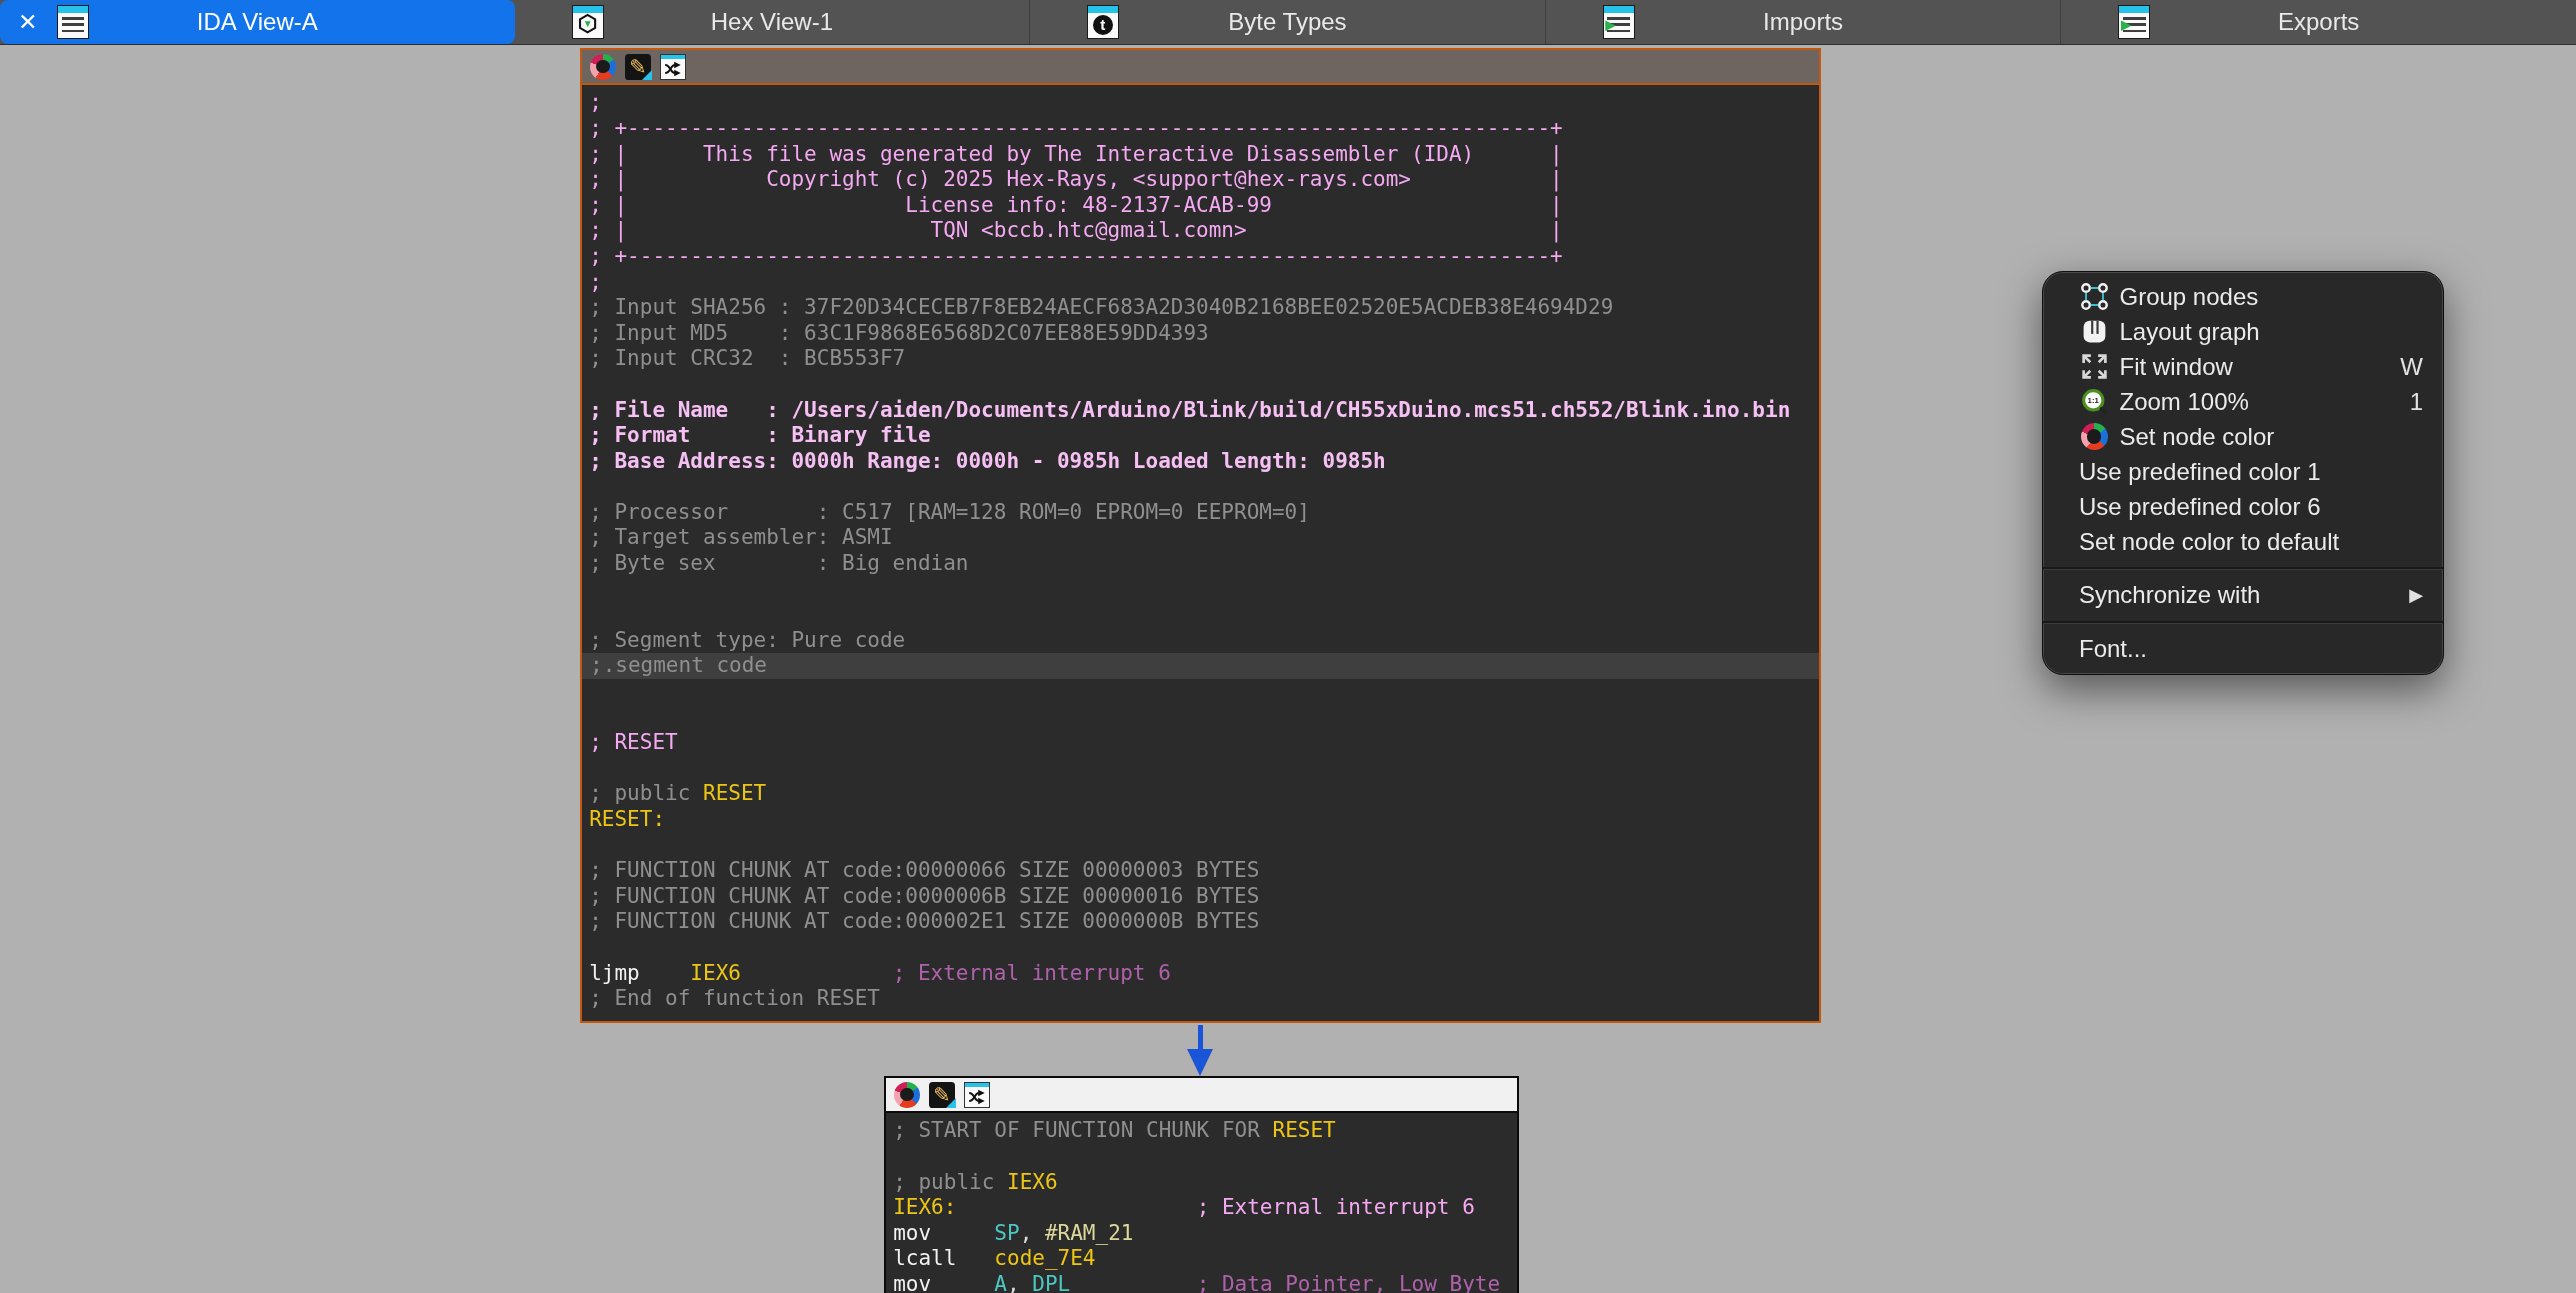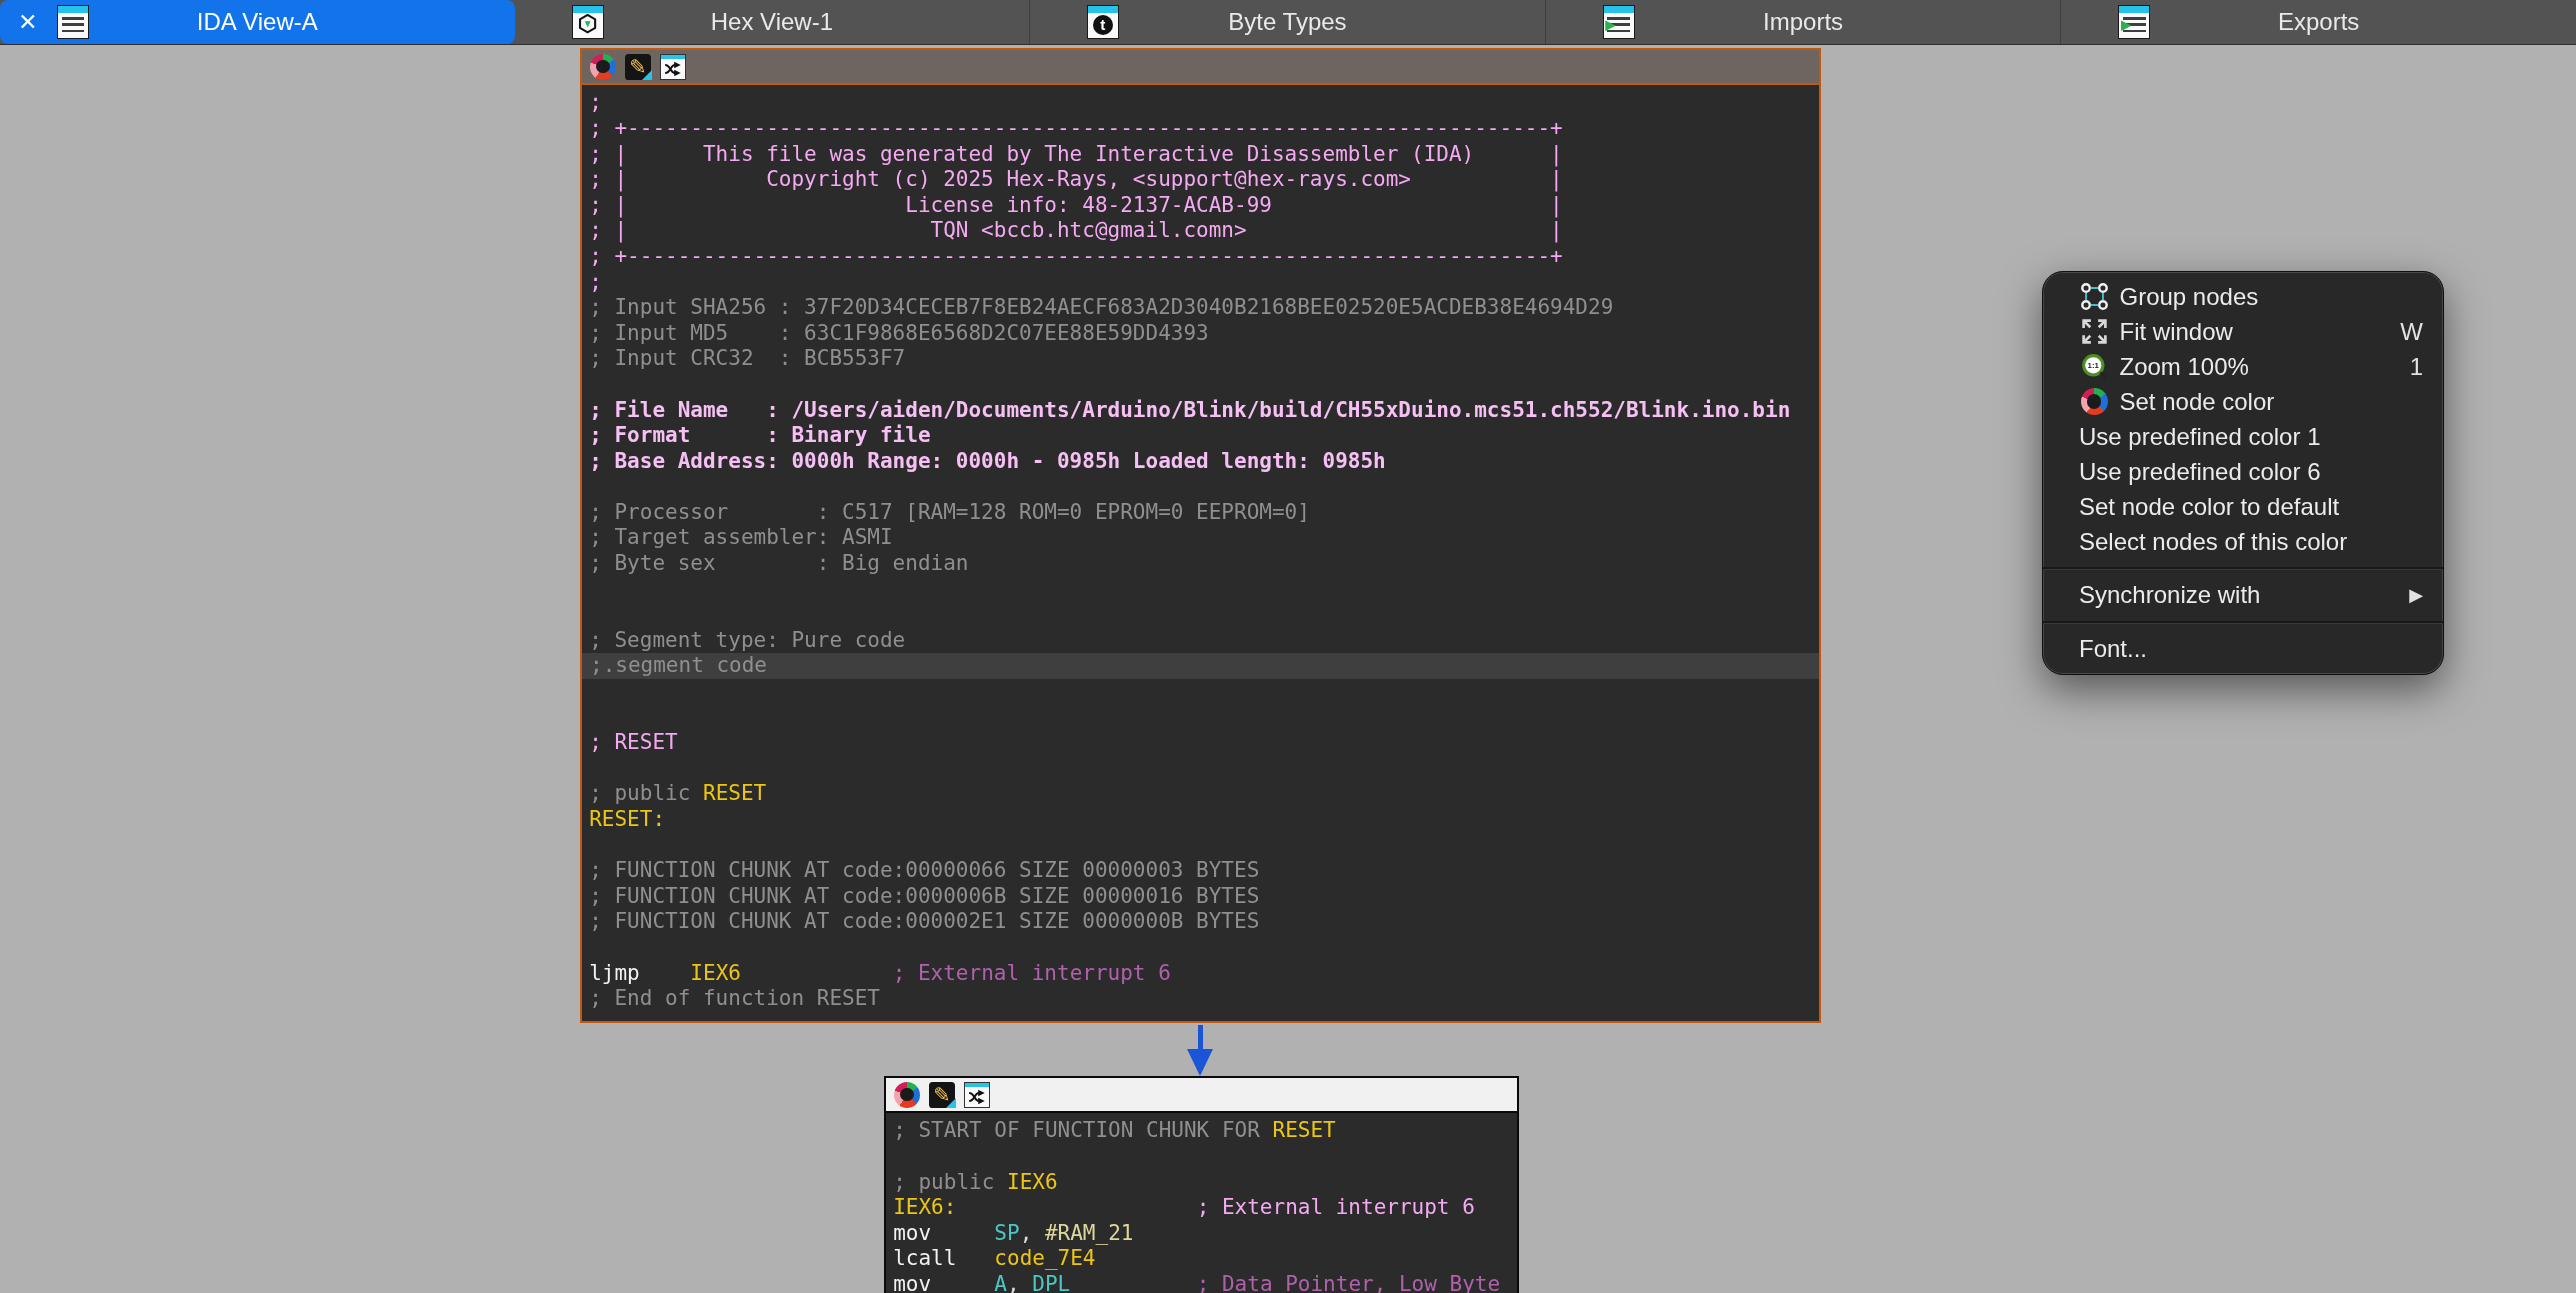--- a/index.html
+++ b/index.html
@@ -187,6 +187,16 @@
     </div>
     <div class="mitem">
       <span class="mi">
+        <svg viewBox="0 0 24 24">
+          <rect x="3" y="3" width="18" height="18" rx="5" fill="#f2f2f2"></rect>
+          <rect x="9.2" y="3" width="1.8" height="11" fill="#3a3a3a"></rect>
+          <rect x="13.6" y="3" width="1.8" height="11" fill="#3a3a3a"></rect>
+        </svg>
+      </span>
+      <span>Layout graph</span>
+    </div>
+    <div class="mitem">
+      <span class="mi">
         <svg viewBox="0 0 24 24" fill="none" stroke="#d8d8d8" stroke-width="2.2">
           <path d="M9 3H3v6"></path>
           <path d="M3 3l5.5 5.5"></path>

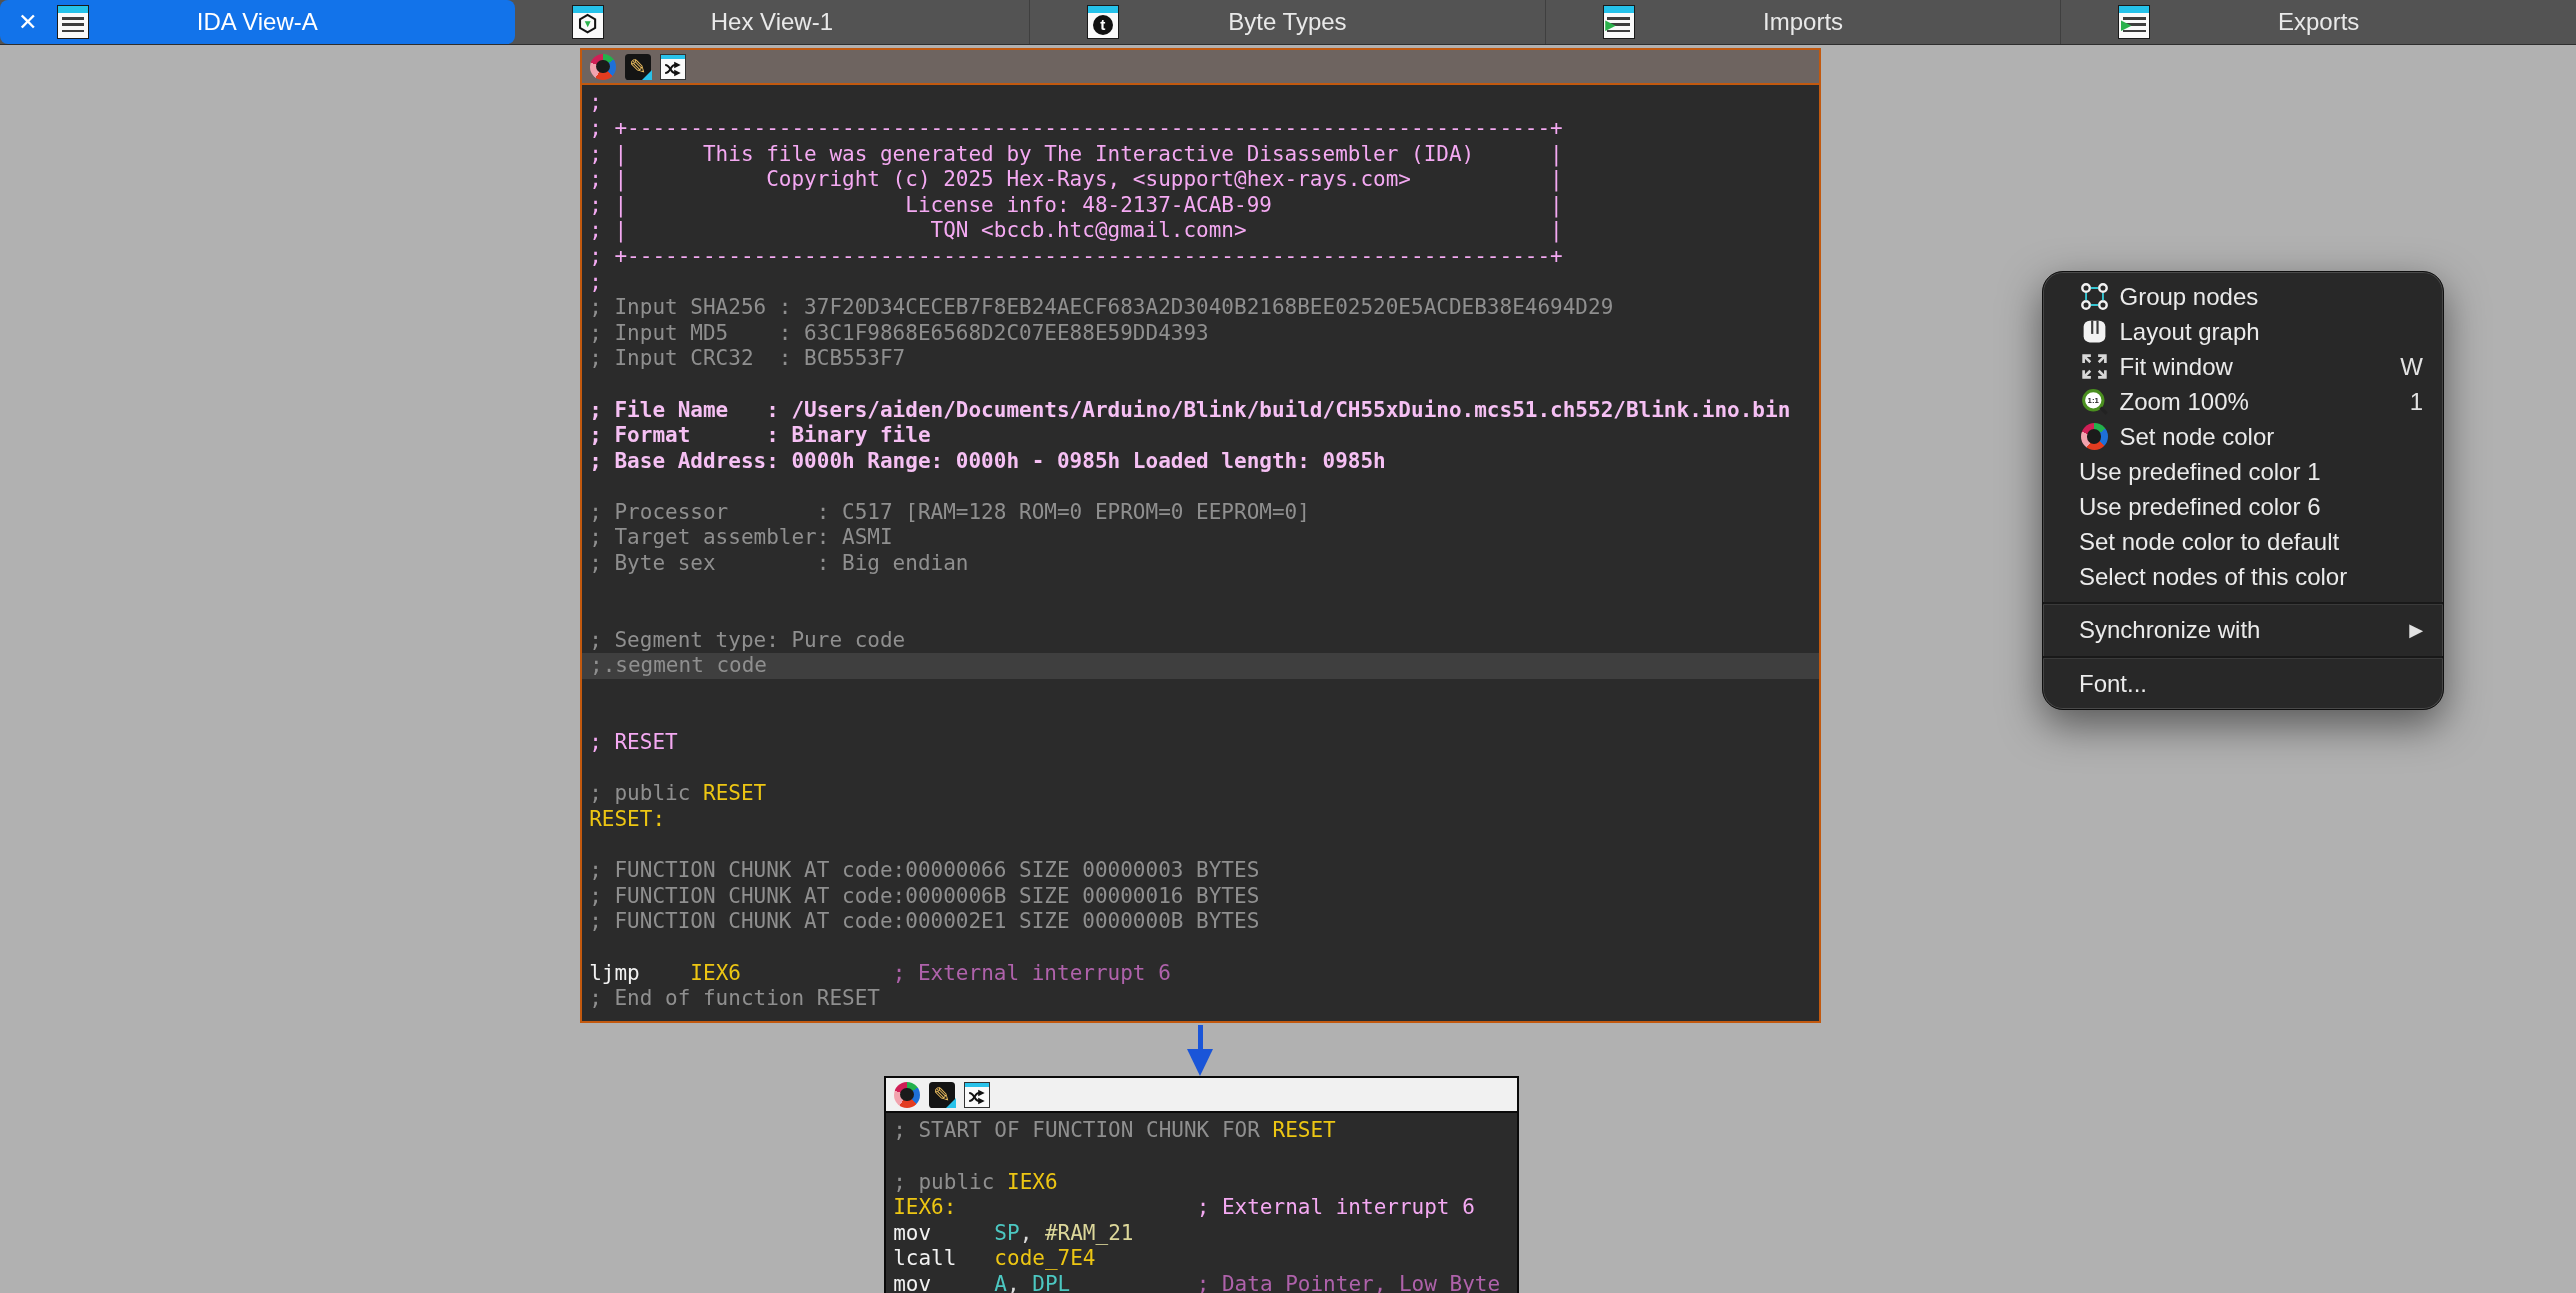--- a/index.html
+++ b/index.html
@@ -237,9 +237,6 @@
     <div class="mitem">
       <span>Set node color to default</span>
     </div>
-    <div class="mitem">
-      <span>Select nodes of this color</span>
-    </div>
     <div class="msep"></div>
     <div class="mitem">
       <span>Synchronize with</span>

